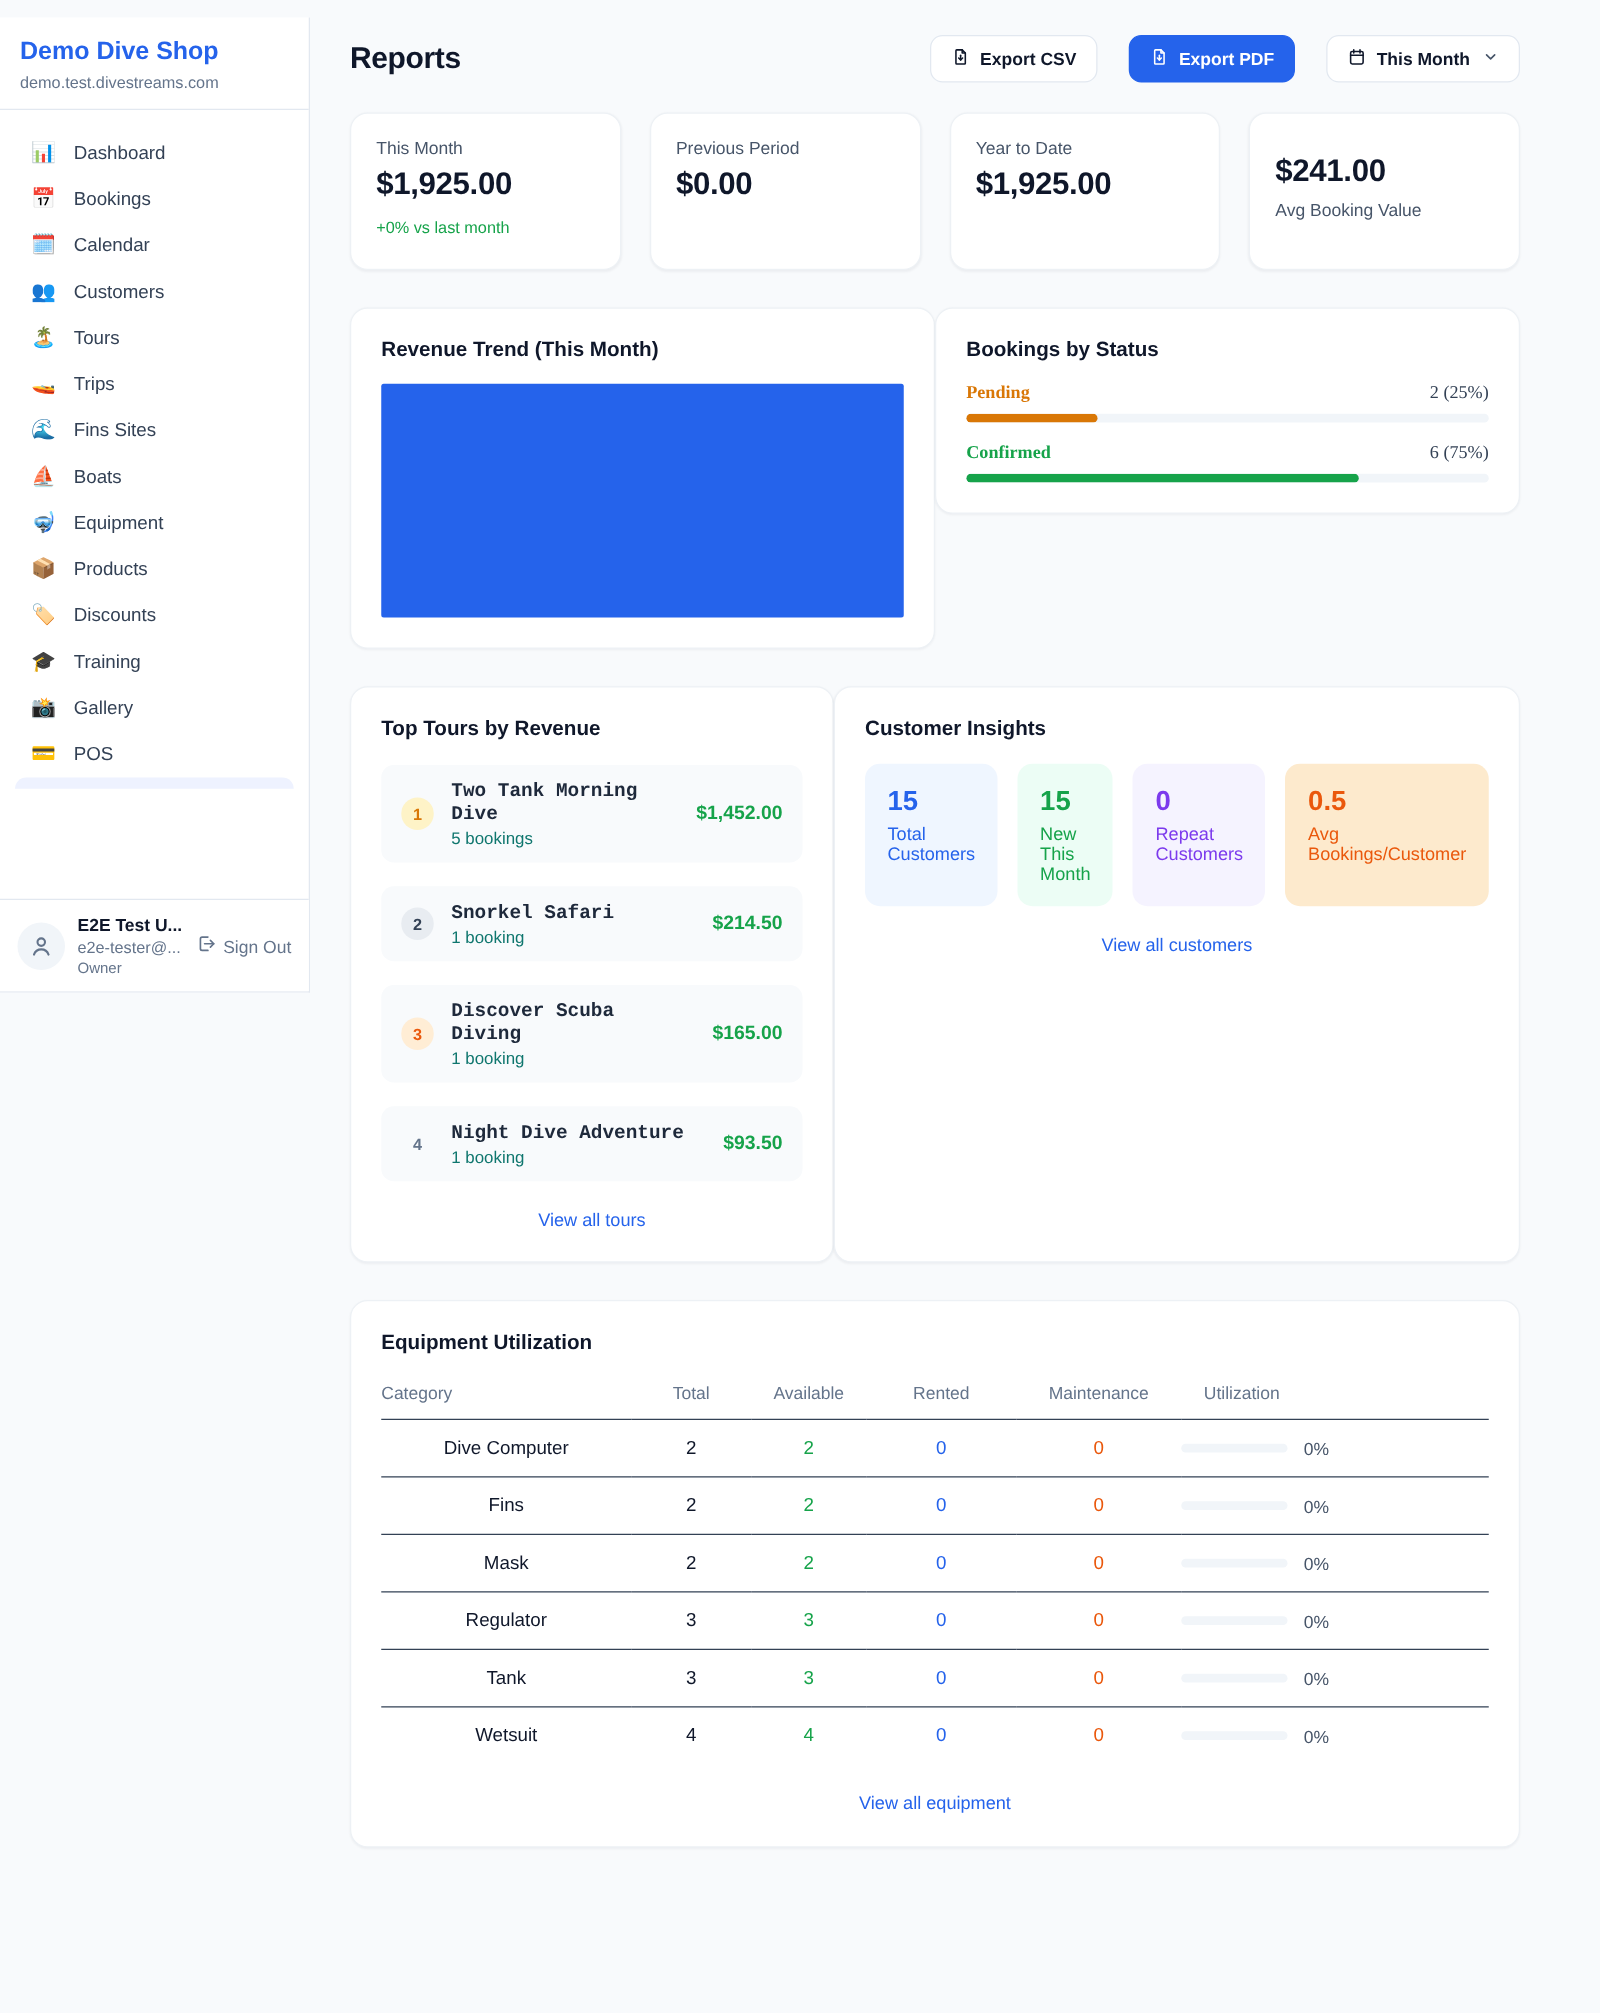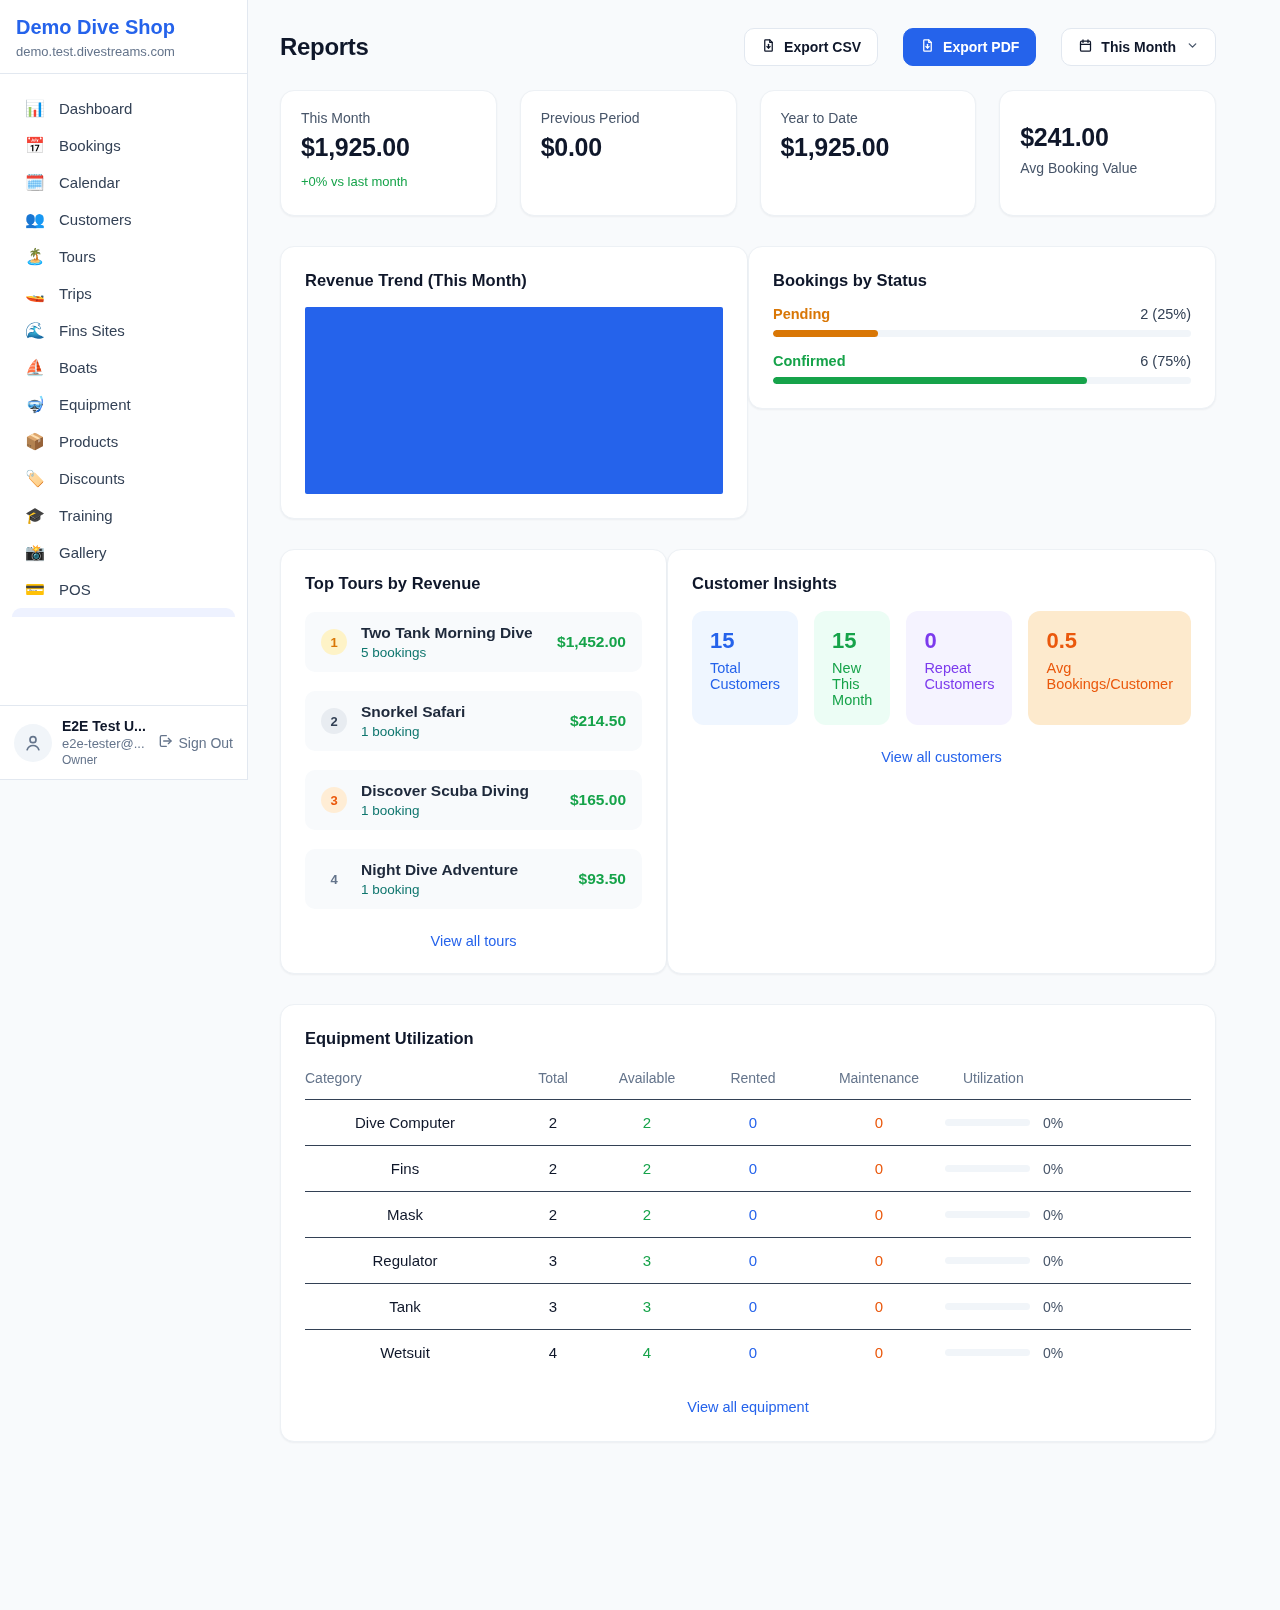--- a/index.html
+++ b/index.html
@@ -13,7 +13,7 @@
   }
   
   .sidebar {
-    position:absolute; left:0; top:0; width:248px; height:780px;
+    position:absolute; left:0; top:14px; width:248px; height:780px;
     background:#fff; border-right:1px solid #e2e8f0; border-bottom:1px solid #e2e8f0;
   }
   .shop-header { padding:16px 16px 14px; border-bottom:1px solid #e2e8f0; }

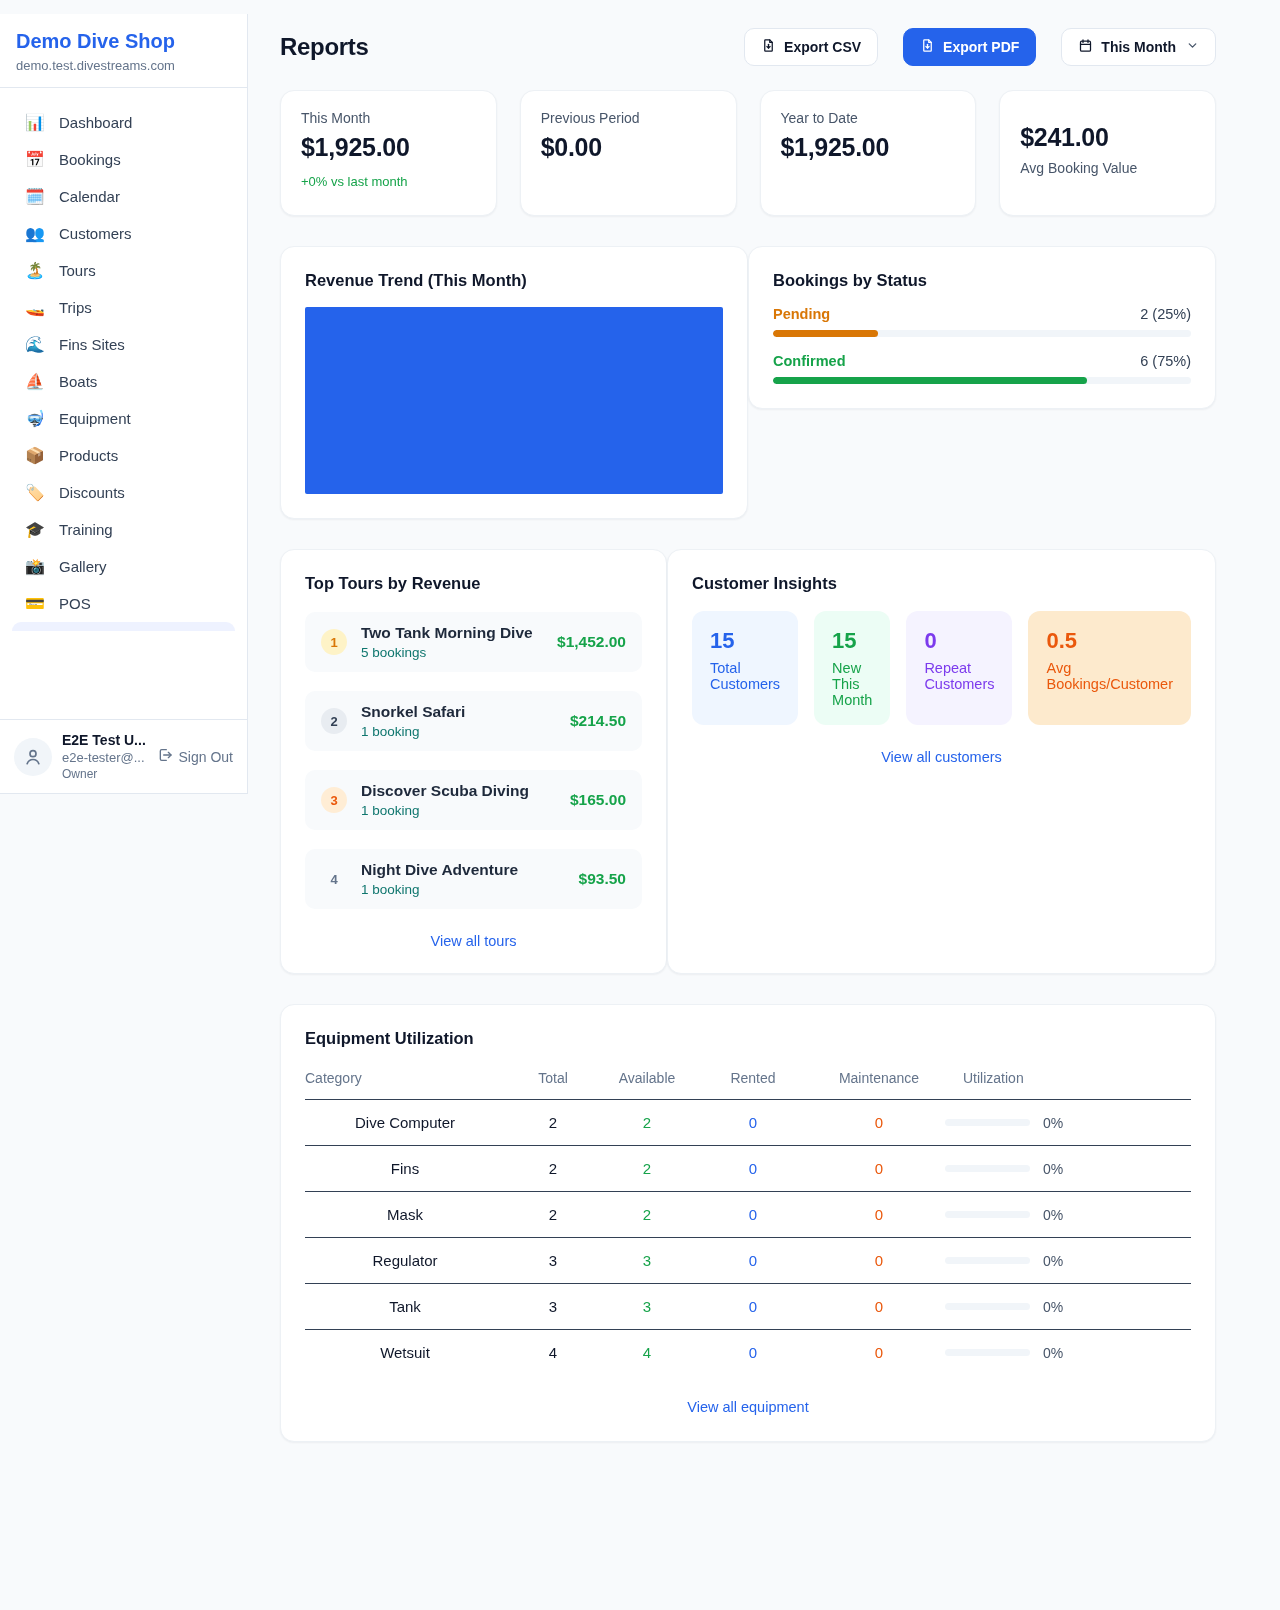--- a/index.html
+++ b/index.html
@@ -78,7 +78,7 @@
   
   .status-card { padding:24px; }
   .status-group { margin-top:16px; }
-  .status-head { display:flex; justify-content:space-between; align-items:baseline; font-size:14.5px; }
+  .status-head { display:flex; justify-content:space-between; align-items:baseline; font-size:14.5px;font-family:Liberation Serif, serif; }
   .status-label { font-weight:700; }
   .status-value { color:#334155; }
   .track { margin-top:8px; height:7px; border-radius:4px; background:#f1f5f9; overflow:hidden; }

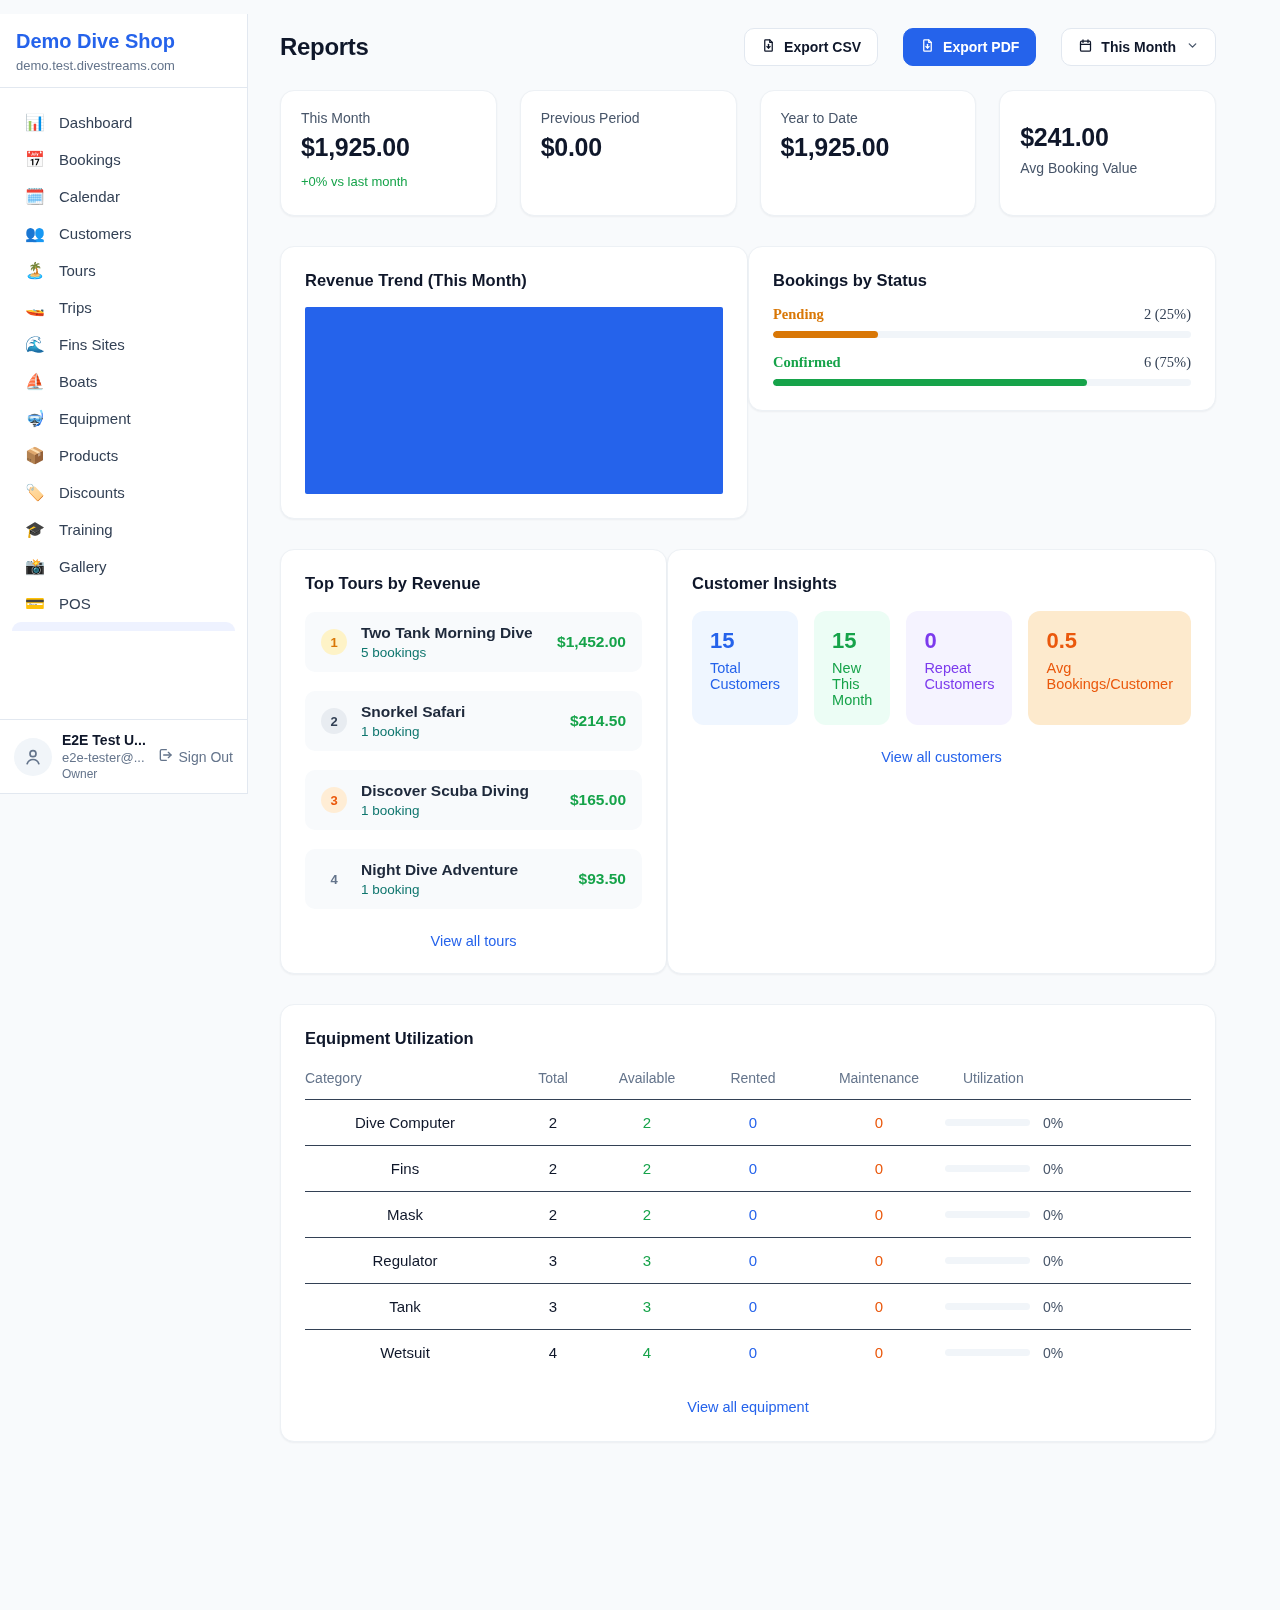--- a/index.html
+++ b/index.html
@@ -97,7 +97,7 @@
   .rank.gold   { background:#fef3c7; color:#d97706; }
   .rank.silver { background:#e8ecf1; color:#334155; }
   .rank.bronze { background:#ffedd5; color:#ea580c; }
-  .tour-name { font-size:15.5px; font-weight:600; color:#1e293b; }
+  .tour-name { font-size:15.5px; font-weight:600; color:#1e293b;font-family:Liberation Mono, monospace; }
   .tour-sub { font-size:13.5px; color:#0f766e; margin-top:3px; }
   .tour-rev { margin-left:auto; font-size:15.5px; font-weight:700; color:#16a34a; }
   .view-link { display:block; text-align:center; margin-top:24px; color:#2563eb; font-size:14.5px; cursor:pointer; text-decoration:none; }

